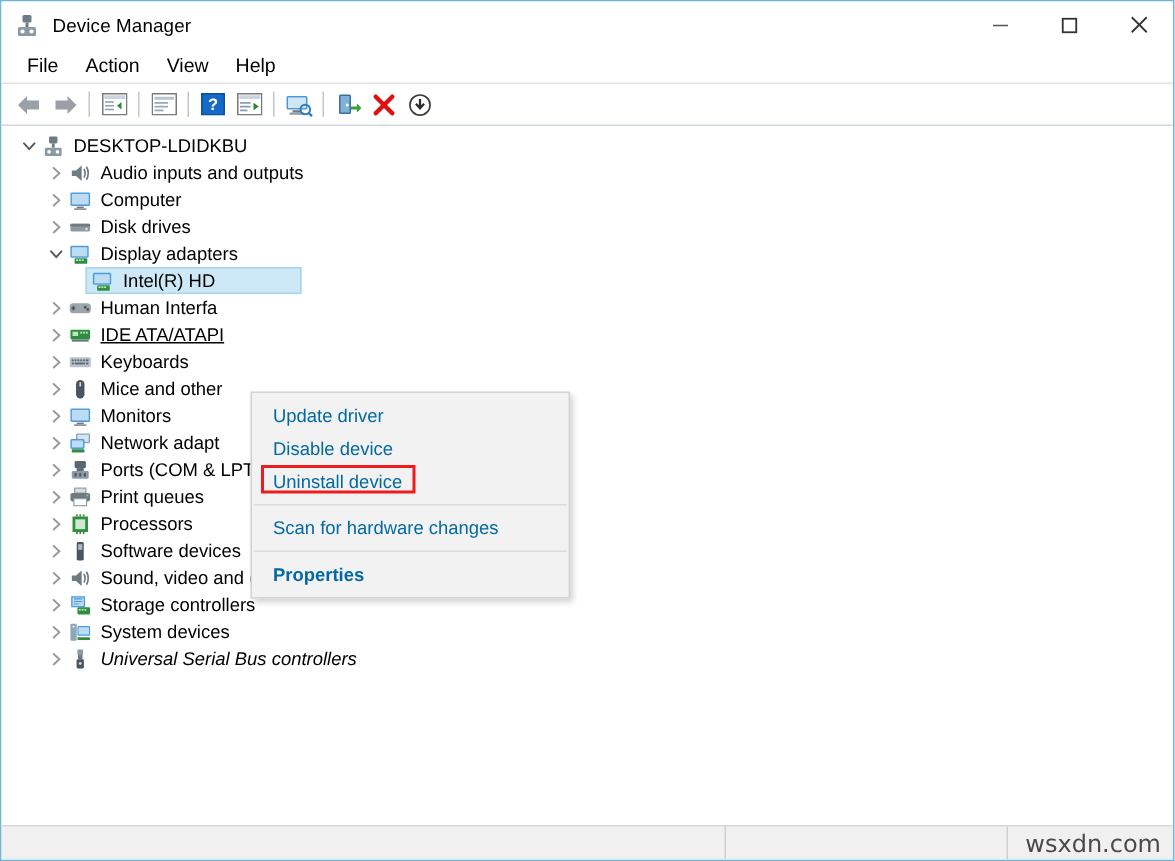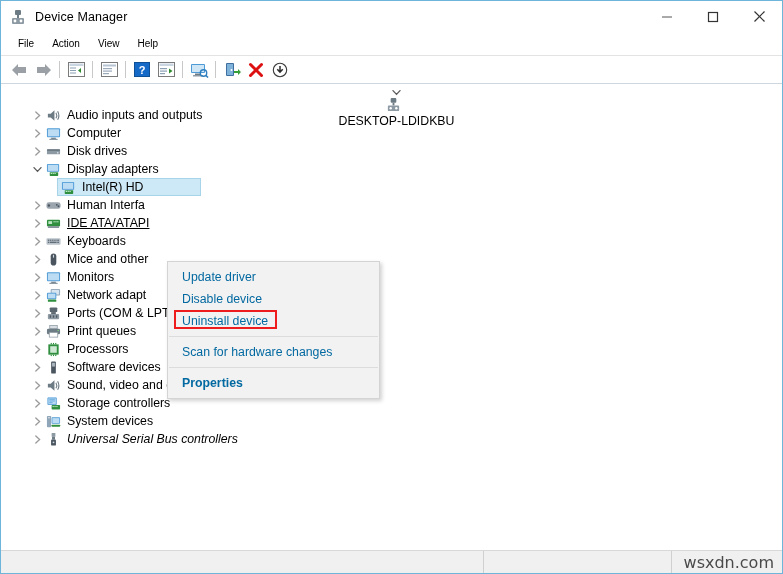--- a/index.html
+++ b/index.html
@@ -76,7 +76,7 @@
     border-bottom: 1px solid #e3e3e3;
   }
   .menu-item {
-    font-size: 10px;
+    font-size: 13px;
     color: #000;
     padding: 3px 9px 4px 9px;
     cursor: default;

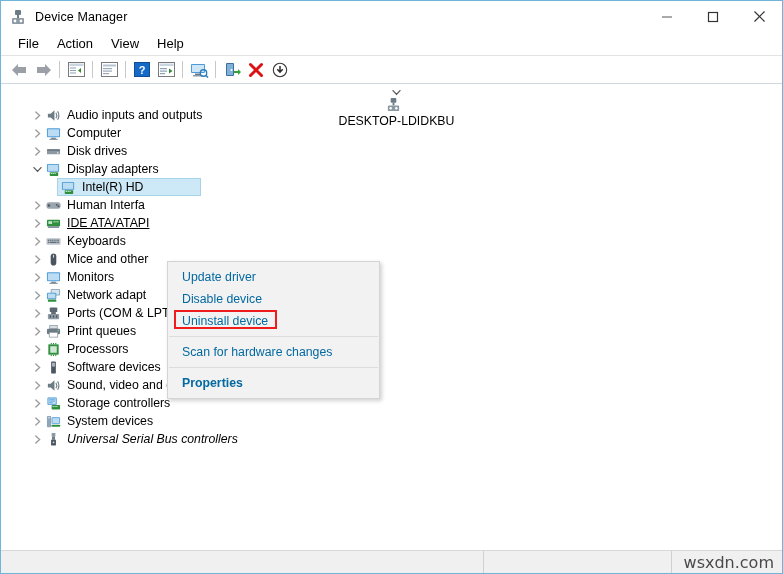--- a/index.html
+++ b/index.html
@@ -357,7 +357,7 @@
   <div id="content">
     <div id="tree">
 
-      <div class="node" style="padding-left:10px;flex-direction:column;">
+      <div class="node" style="padding-left:10px;">
         <div class="twisty">
           <svg width="9" height="9" viewBox="0 0 9 9">
               <path d="M1 2.6 L4.5 6.4 L8 2.6" fill="none" stroke="#5a5a5a" stroke-width="1.3" stroke-linecap="round"></path>

